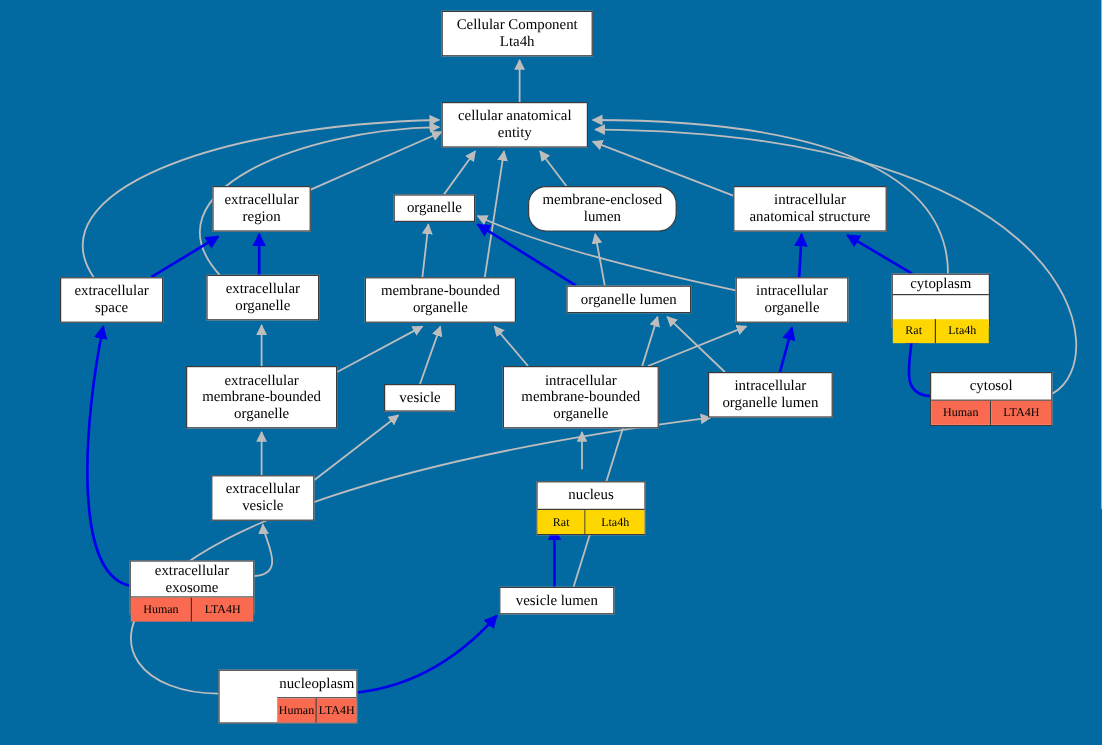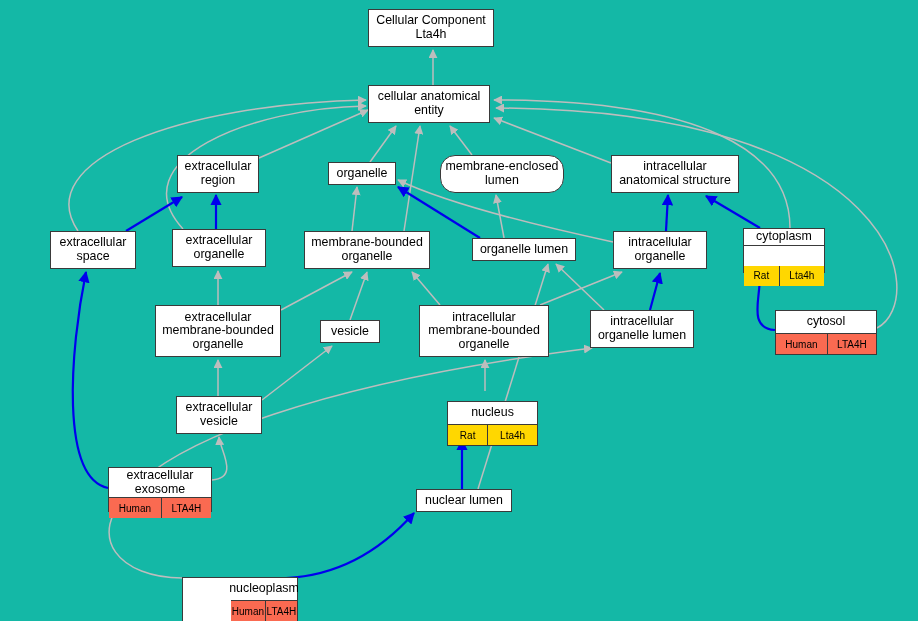--- a/index.html
+++ b/index.html
@@ -8,8 +8,8 @@
     position:relative;
     width:918px;
     height:621px;
-    background:#14b8a6;
-    font-family:Liberation Sans, sans-serif;
+    background:#0369a1;
+    font-family:Liberation Serif, serif;
     overflow:hidden;
   }
   #edges{position:absolute;left:0;top:0;width:918px;height:621px;}

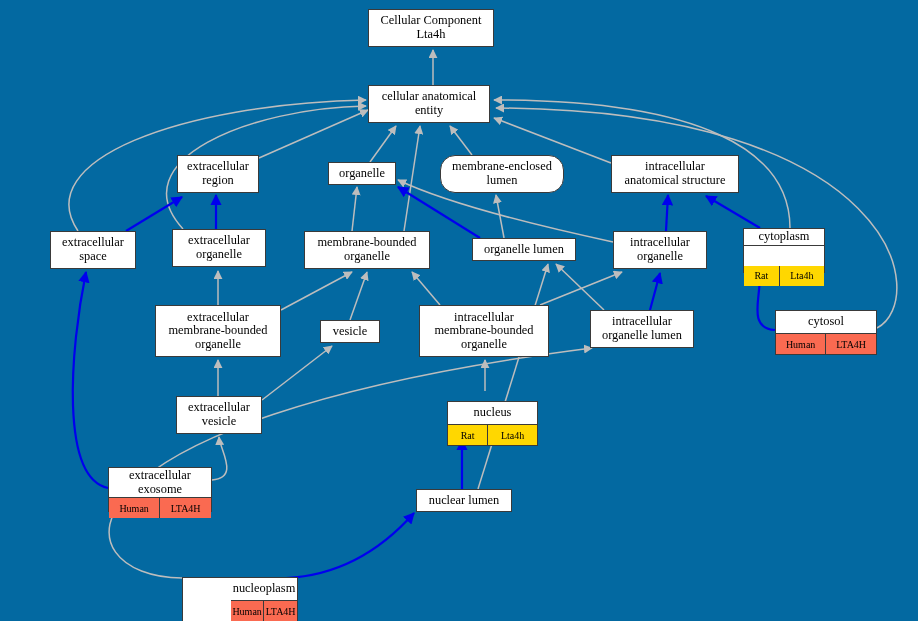--- a/index.html
+++ b/index.html
@@ -202,7 +202,7 @@
         </div>
       </div>
       <div class="node" style="left: 416px; top: 489px; width: 96px; height: 23px;">
-        <div class="title">nuclear lumen</div>
+        <div class="title">vesicle lumen</div>
       </div>
       <div class="node hasbadges" style="left: 182px; top: 577px; width: 116px; height: 45px; padding-left: 48px;">
         <div class="title">nucleoplasm</div>

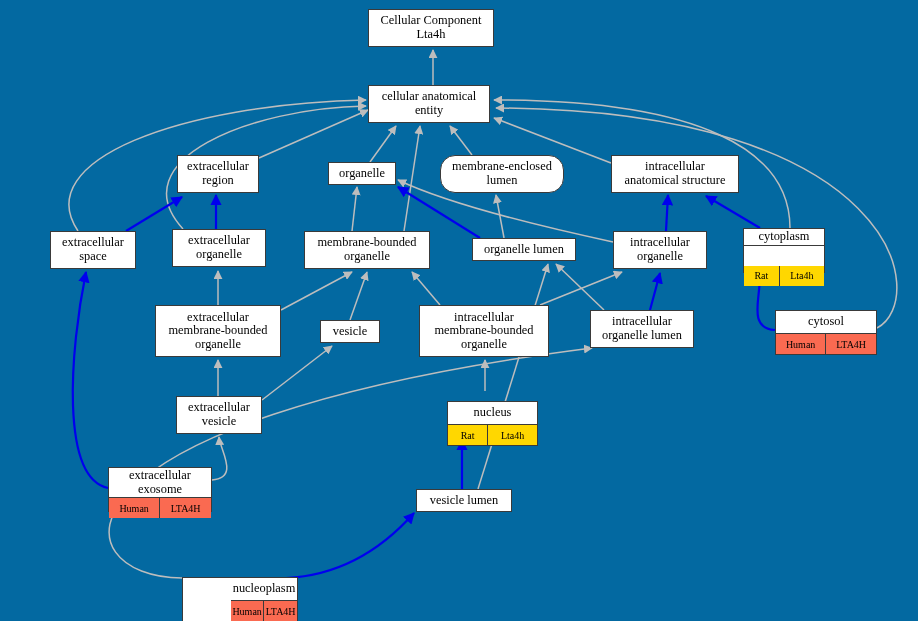--- a/index.html
+++ b/index.html
@@ -204,7 +204,7 @@
       <div class="node" style="left: 416px; top: 489px; width: 96px; height: 23px;">
         <div class="title">vesicle lumen</div>
       </div>
-      <div class="node hasbadges" style="left: 182px; top: 577px; width: 116px; height: 45px; padding-left: 48px;">
+      <div class="node hasbadges" style="left: 182px; top: 558px; width: 116px; height: 45px; padding-left: 48px;">
         <div class="title">nucleoplasm</div>
         <div class="badges">
           <div class="badge human">Human</div>

